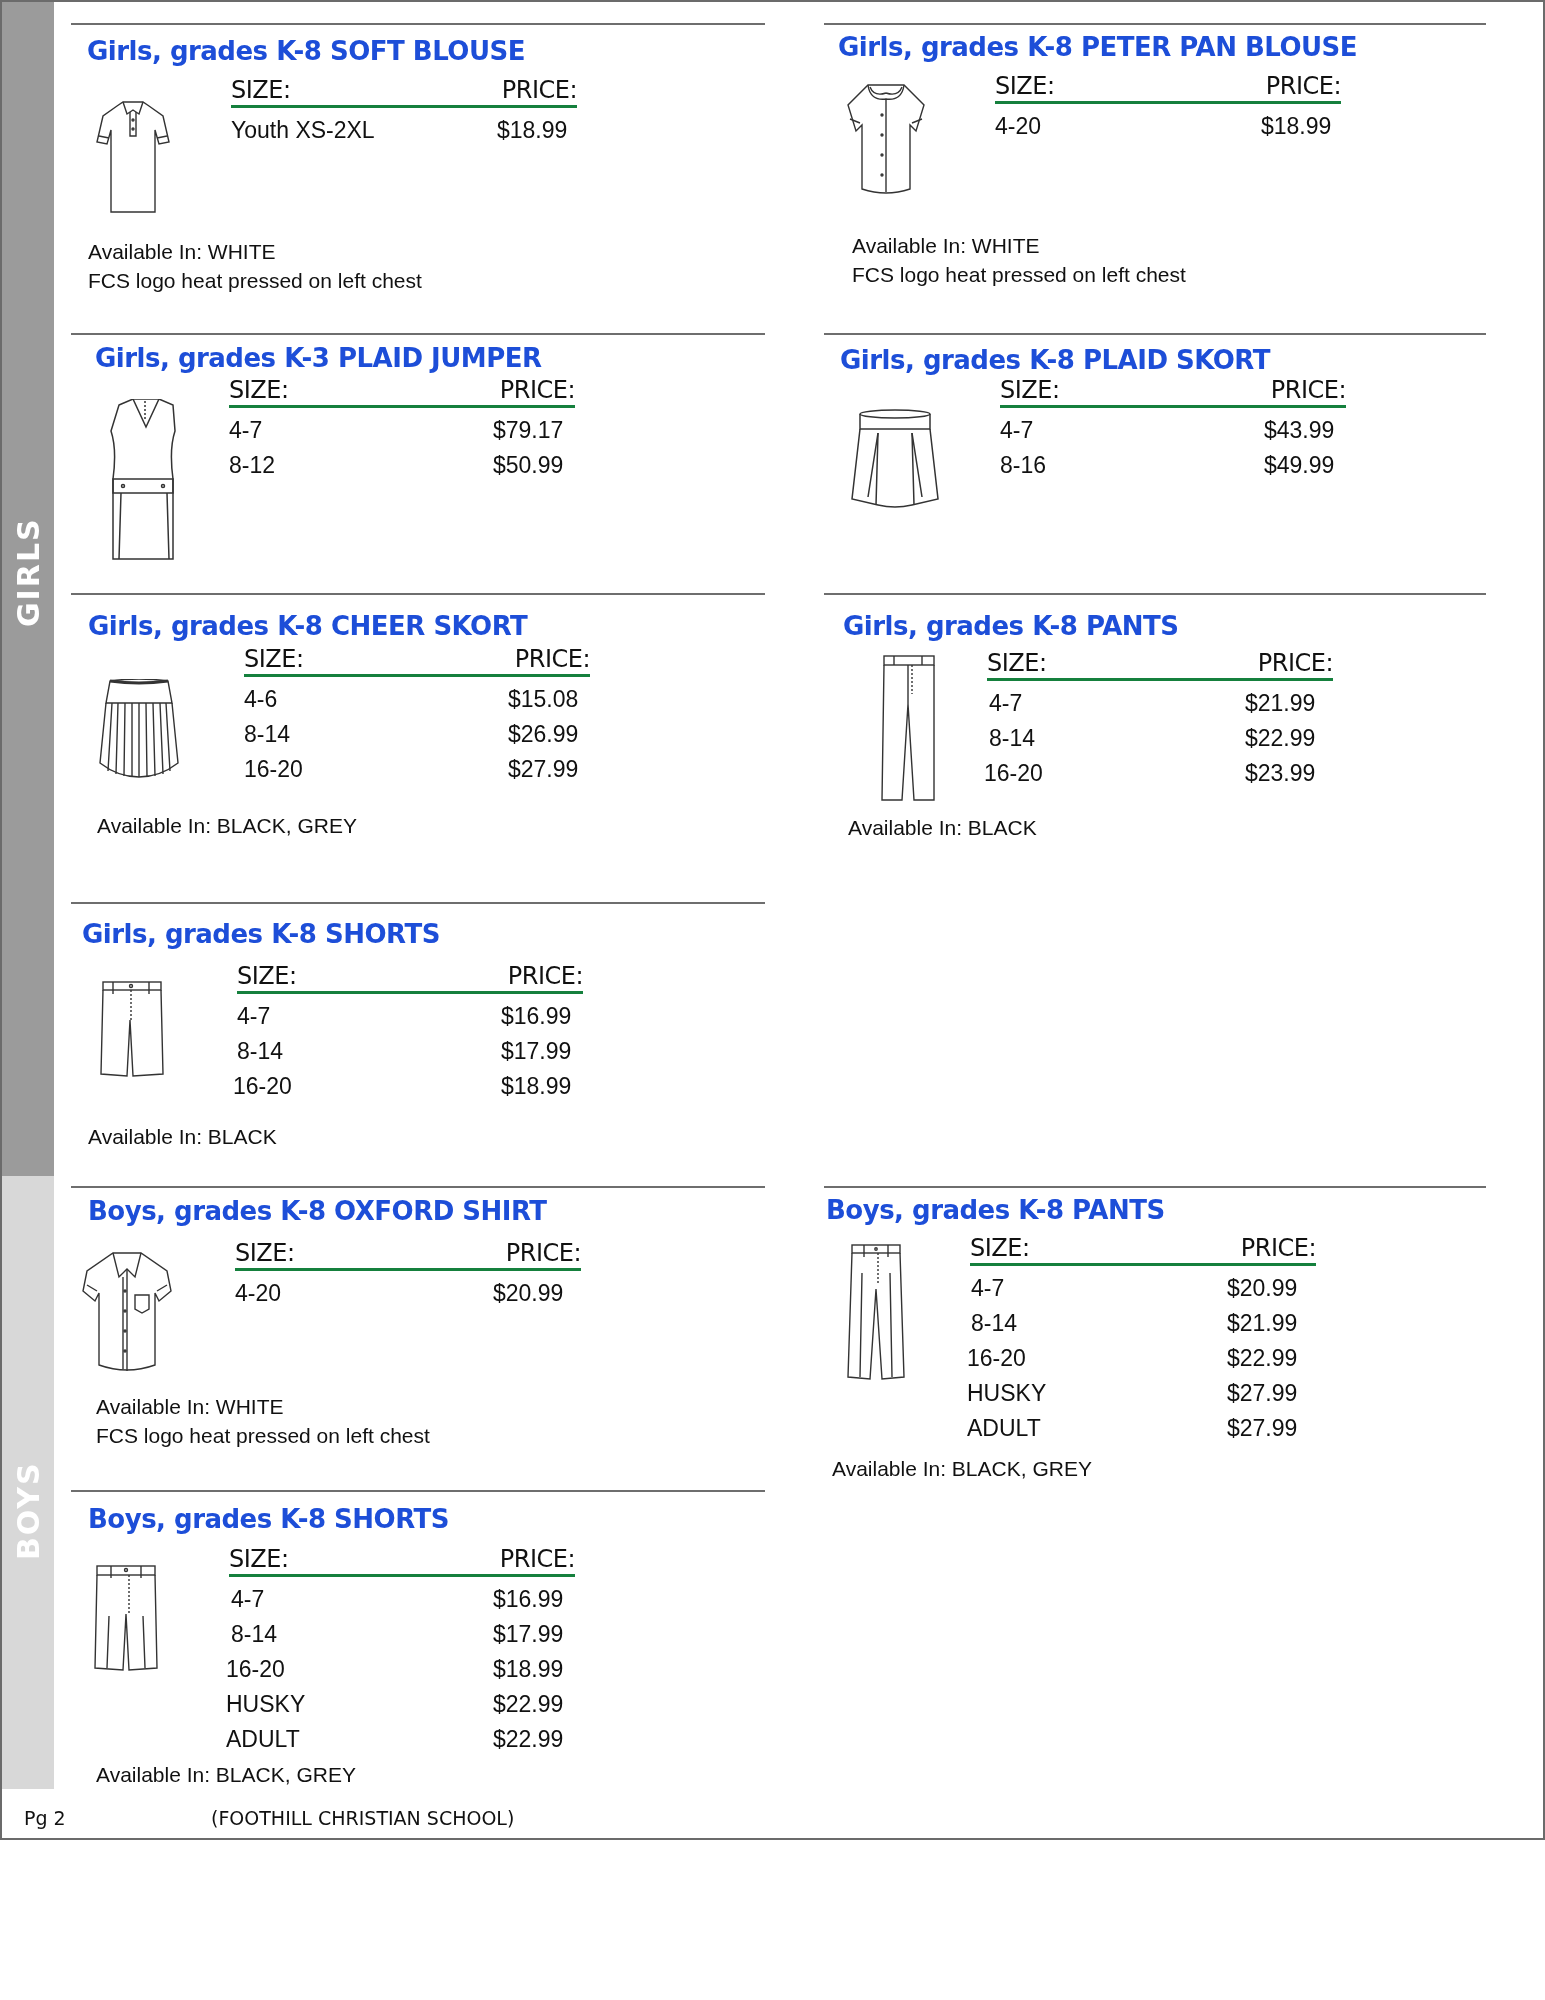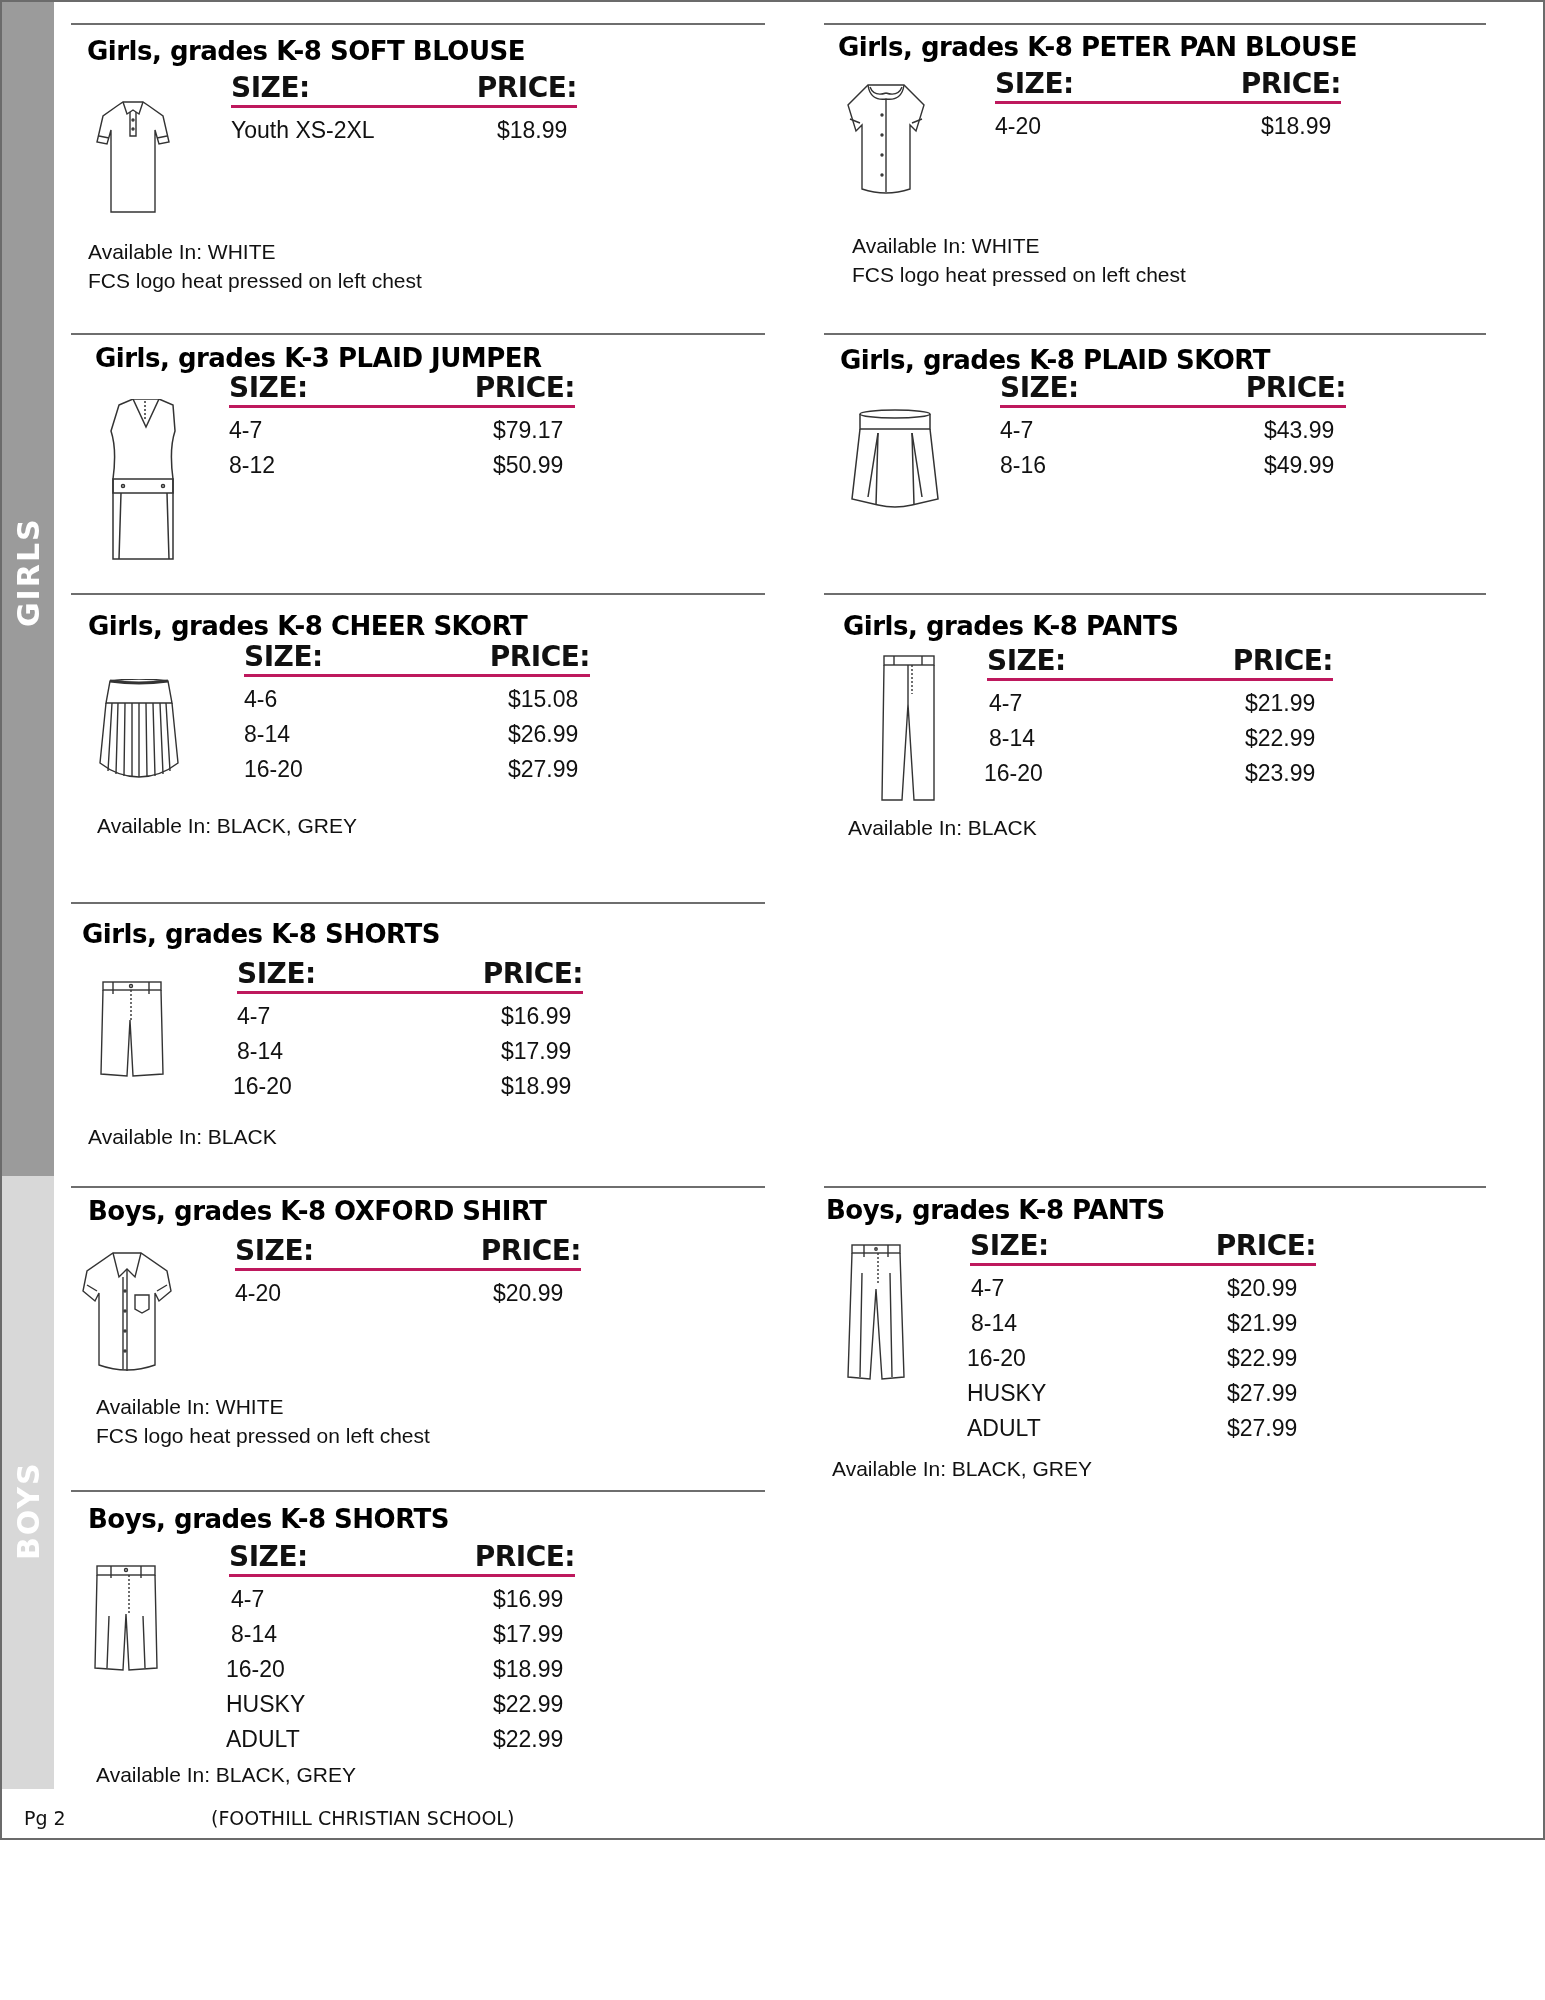--- a/index.html
+++ b/index.html
@@ -27,7 +27,7 @@
   .section .rule { position: absolute; left: 0; top: 0; height: 2px; background: #6e6e6e; }
   .section .title {
     position: absolute; font-family: "DejaVu Sans", sans-serif; font-weight: bold;
-    font-size: 26px; letter-spacing: -0.5px; white-space: nowrap; color: #000000;
+    font-size: 26px; letter-spacing: -0.5px; white-space: nowrap; color: #1d4ed8;
   }
   .section .icon { position: absolute; }
   .section .icon svg { width: 100%; height: 100%; display: block; }

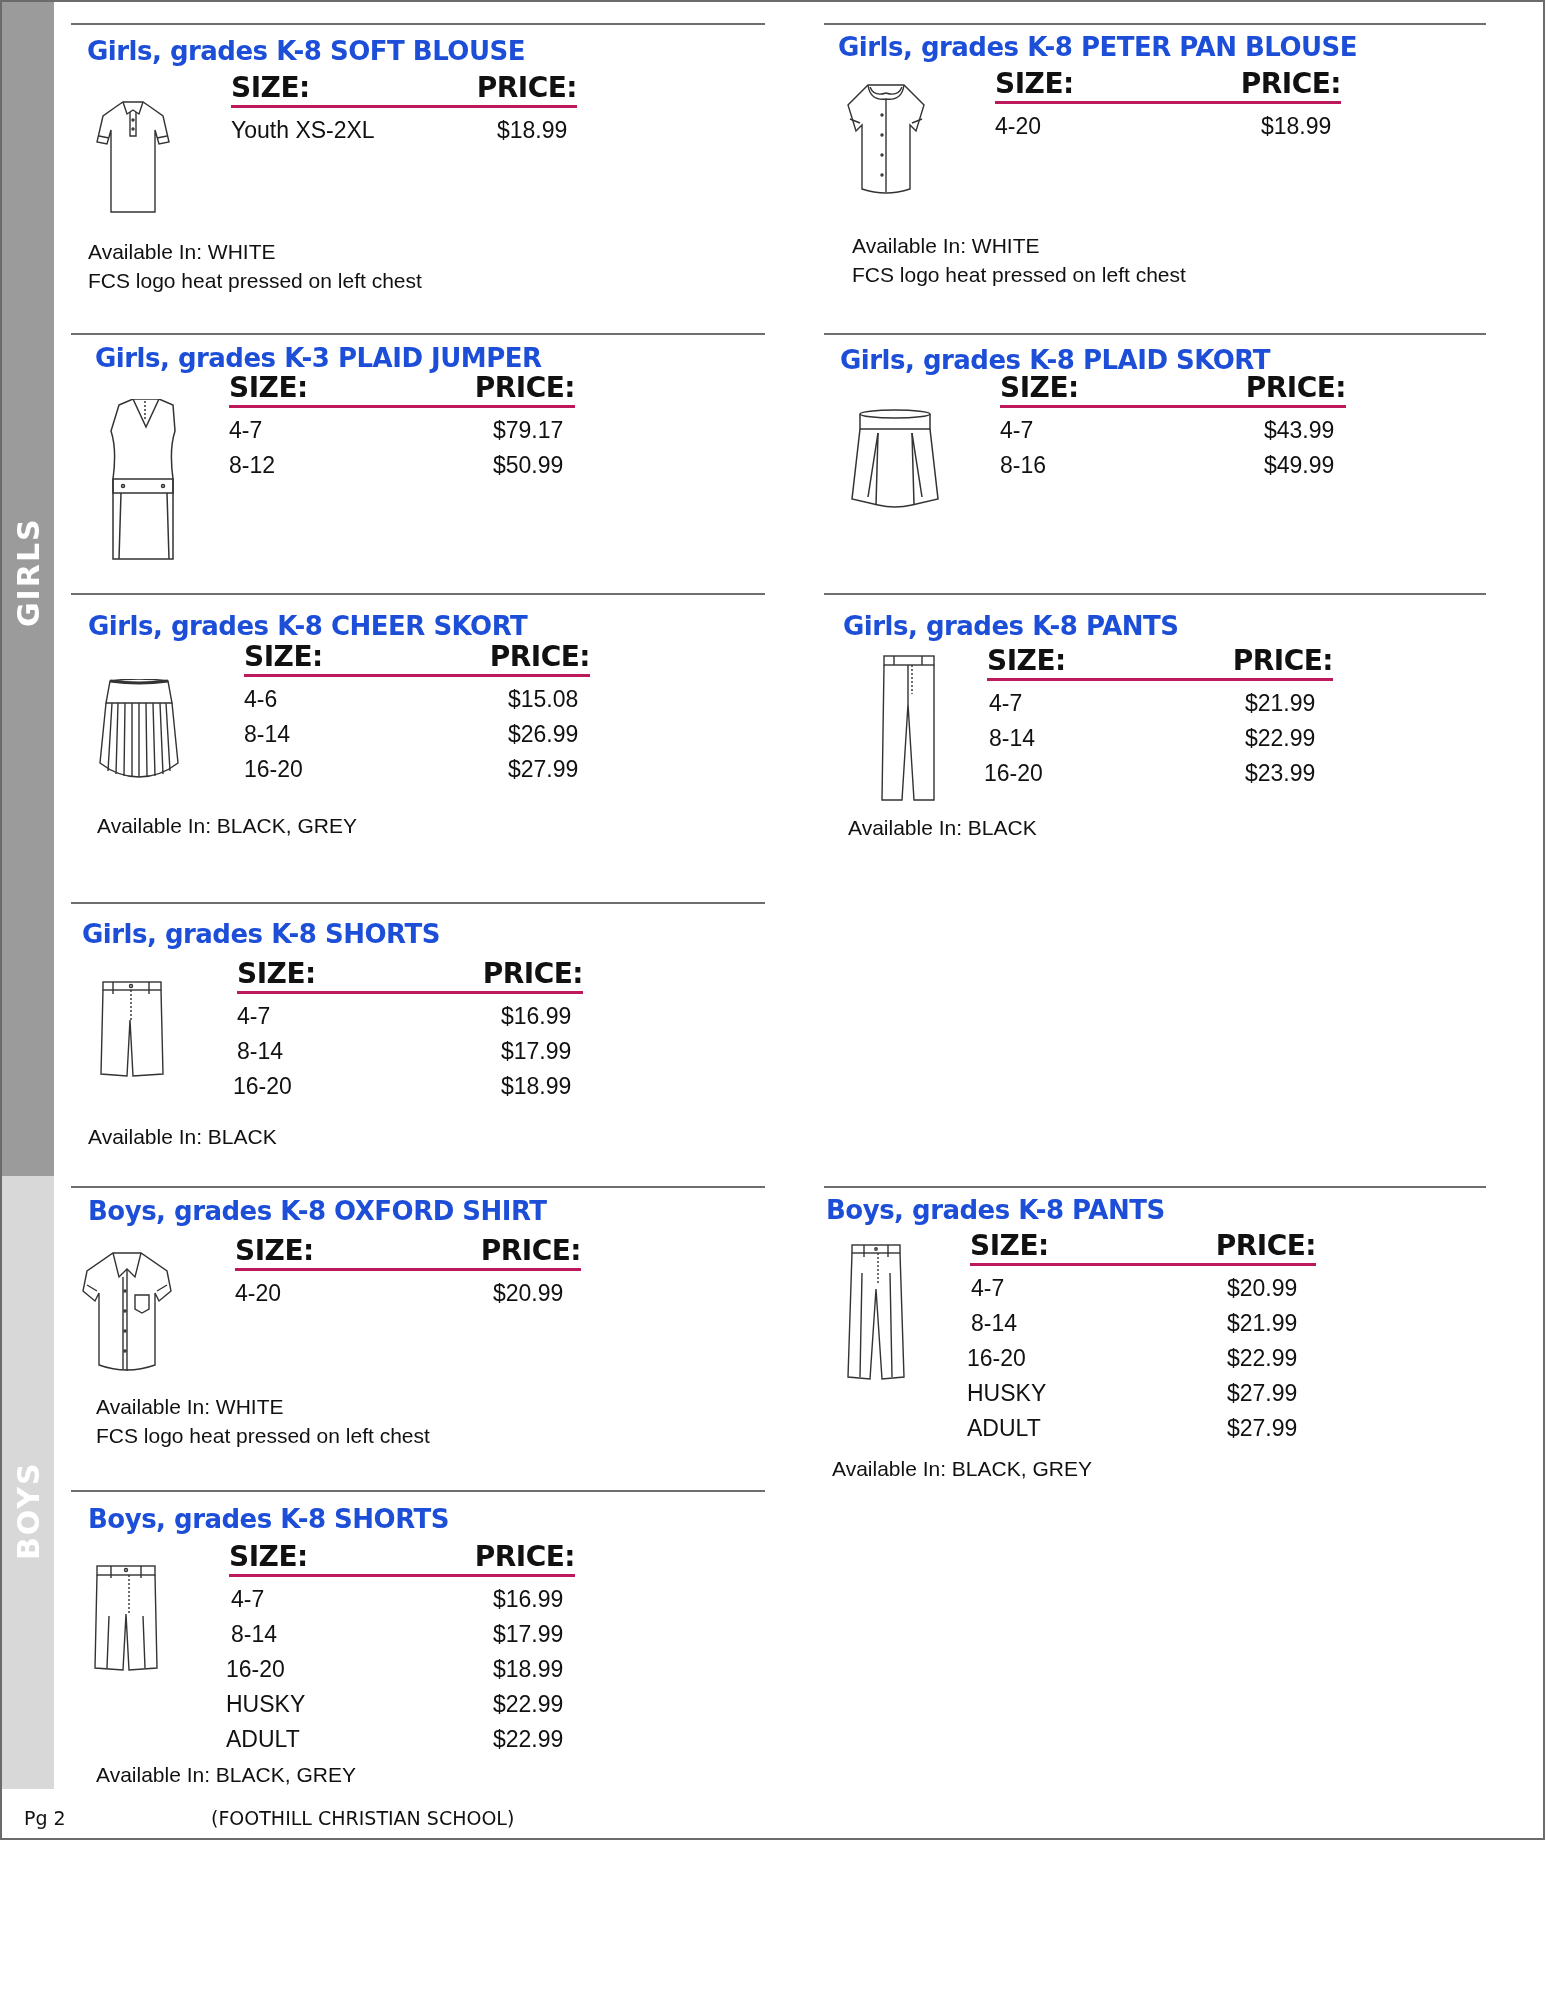--- a/index.html
+++ b/index.html
@@ -33,8 +33,8 @@
   .section .icon svg { width: 100%; height: 100%; display: block; }
   .tbl { position: absolute; width: 346px; }
   .tbl-head {
-    position: relative; height: 30px; border-bottom: 3px solid #be185d;
-    font-family: "DejaVu Sans", sans-serif; font-weight: bold; font-size: 28px; letter-spacing: -0.5px;
+    position: relative; height: 30px; border-bottom: 3px solid #15803d;
+    font-family: "DejaVu Sans", sans-serif; font-weight: normal; font-size: 24px; letter-spacing: -0.5px;
   }
   .tbl-head .h-size { position: absolute; left: 0; bottom: 1px; }
   .tbl-head .h-price { position: absolute; right: 0; bottom: 1px; }

